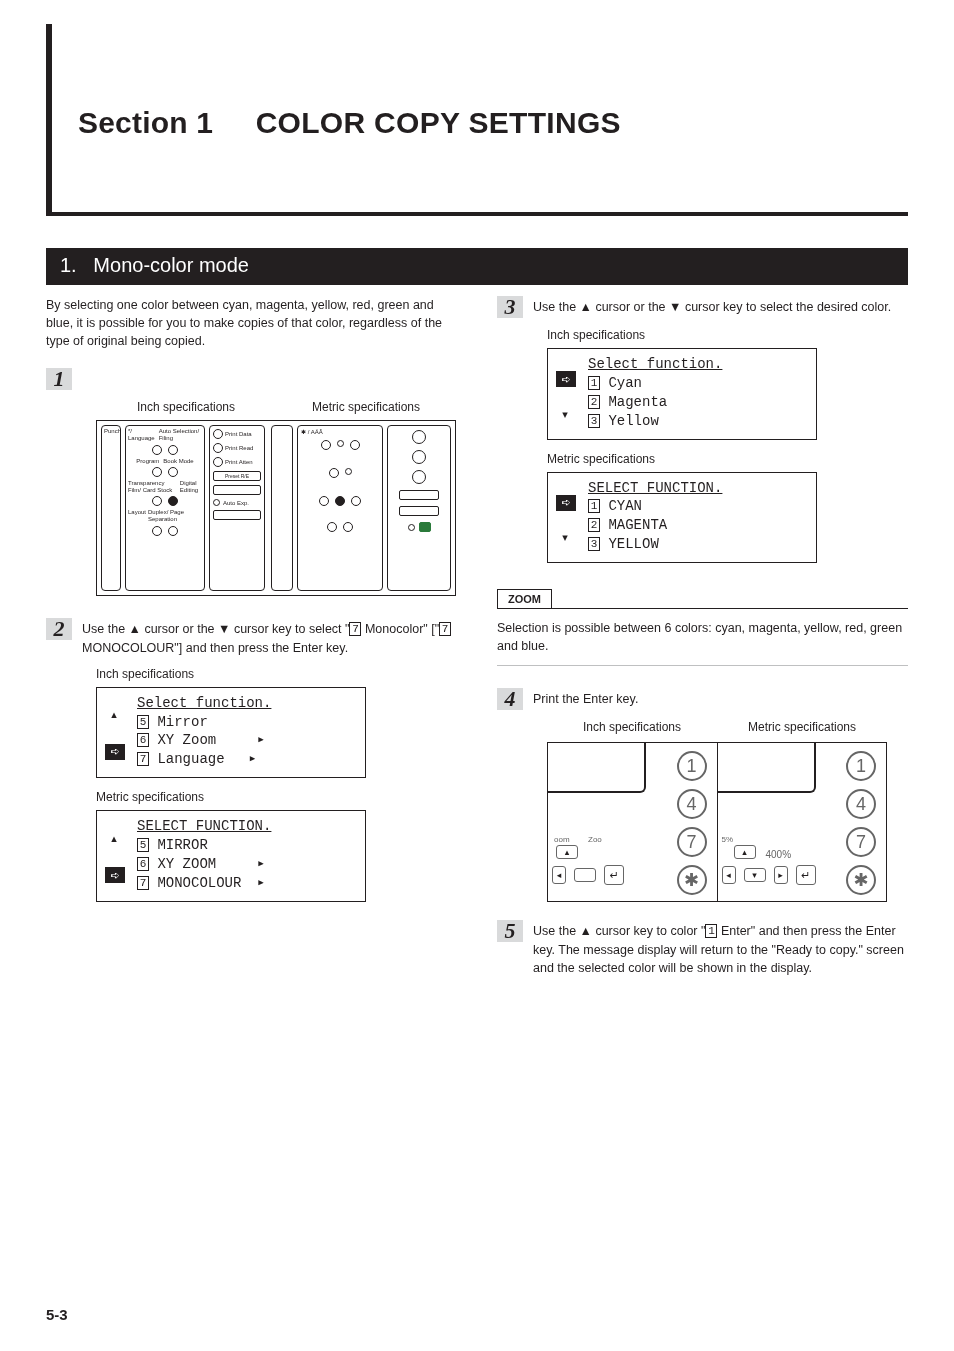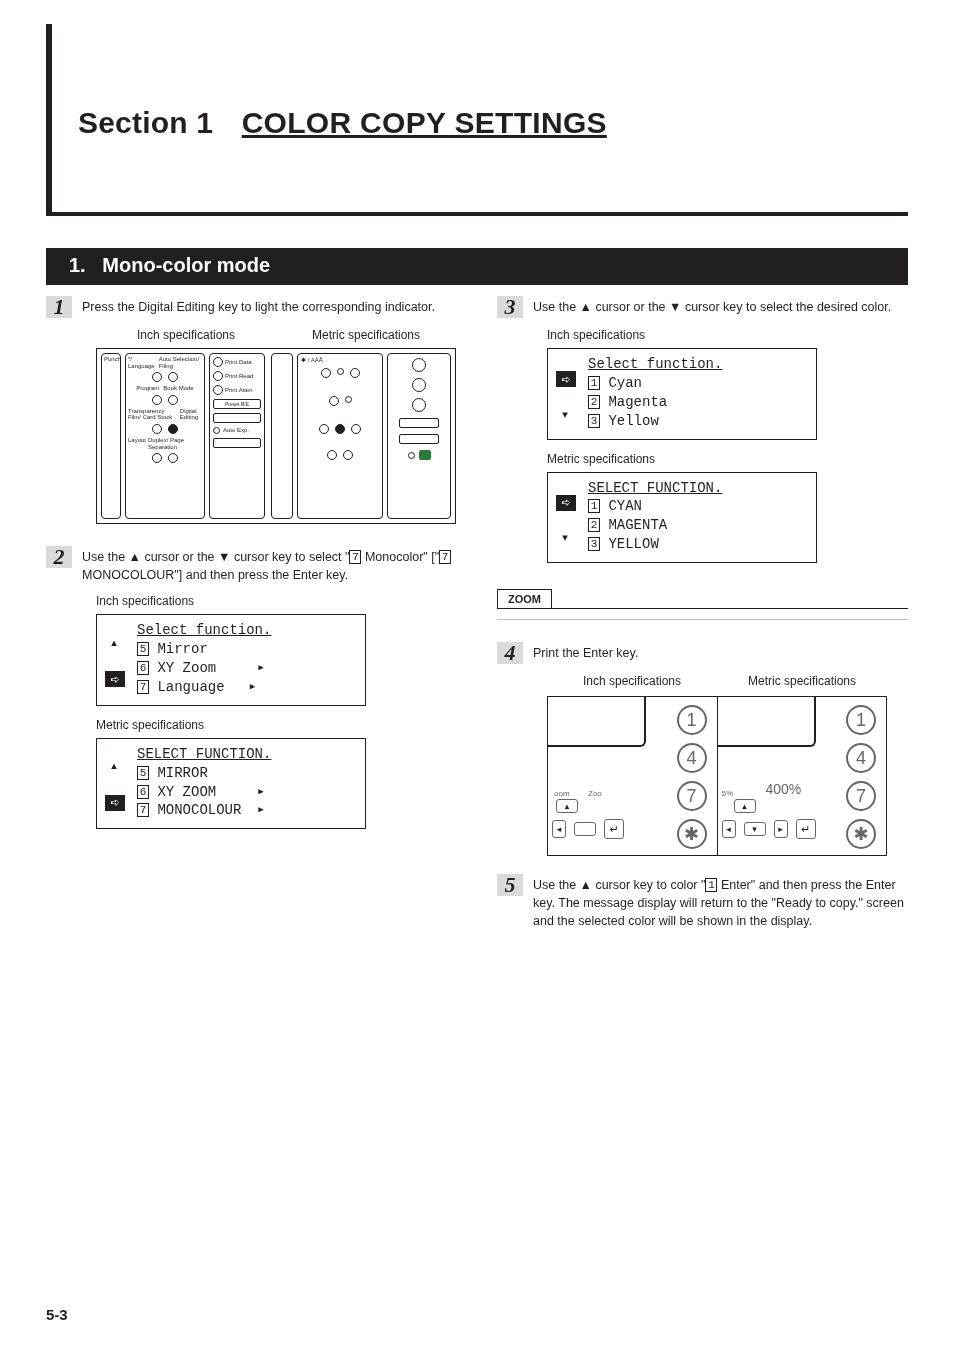--- a/index.html
+++ b/index.html
@@ -34,9 +34,8 @@
   .section-title .heavy {
     font-size: 30px;
     font-weight: 700;
-    margin-left: 24px;
+    margin-left: 38px;
     letter-spacing: .3px;
-    text-decoration: underline;
   }
   .rule {
     position: absolute;

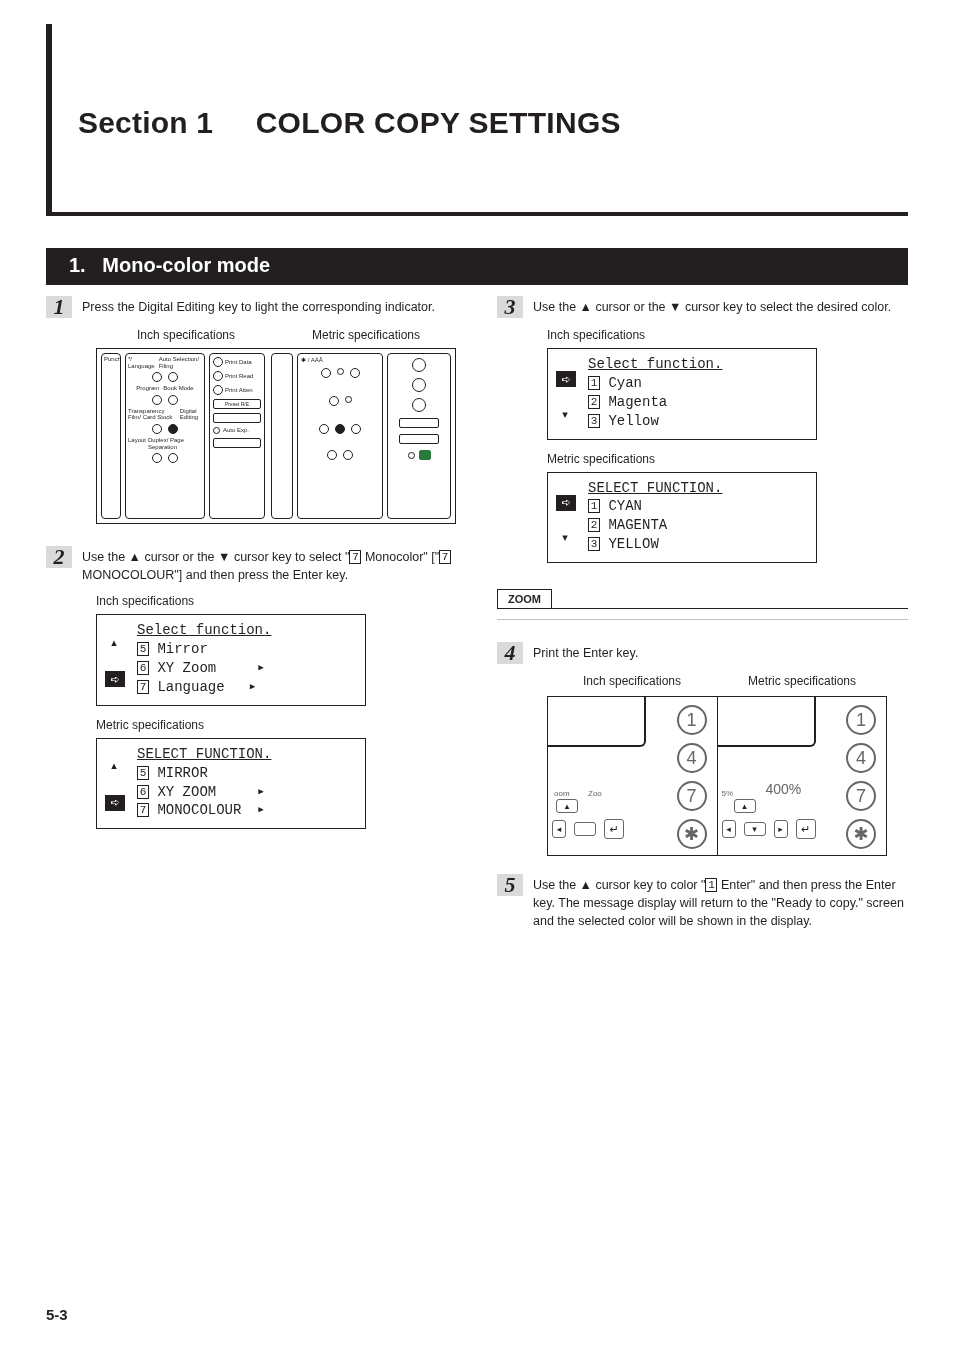--- a/index.html
+++ b/index.html
@@ -52,9 +52,9 @@
     right: 46px;
     background: #231f20;
     color: #fff;
-    padding: 6px 14px 8px 23px;
+    padding: 6px 14px 8px 14px;
     font-size: 20px;
-    font-weight: 700;
+    font-weight: 400;
   }
   .columns {
     position: absolute;

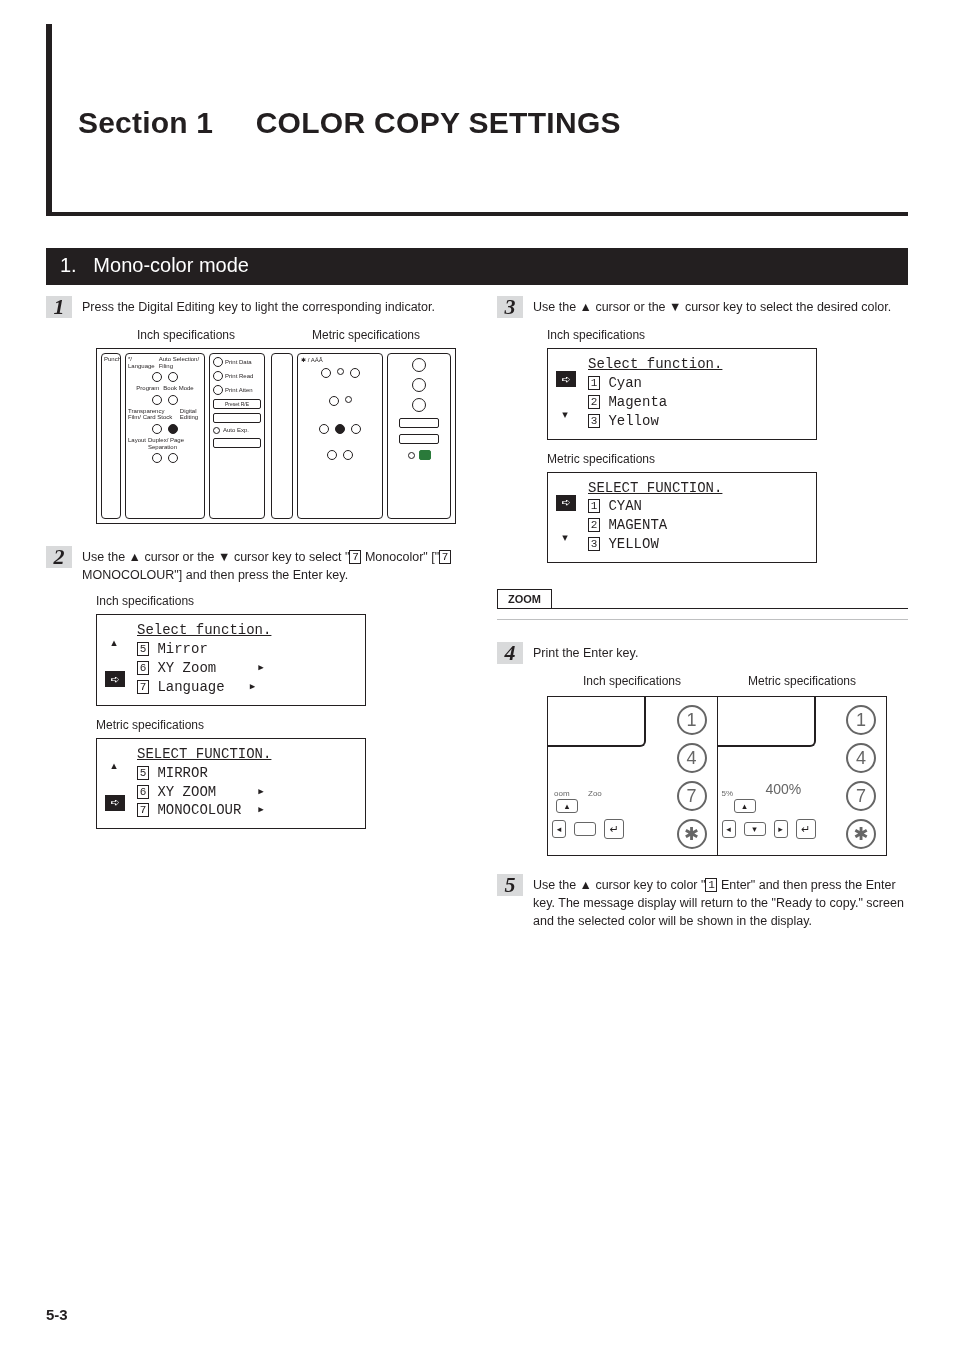--- a/index.html
+++ b/index.html
@@ -256,6 +256,7 @@
 <div class="columns">
 
   <div class="col">
+    <p class="intro">By selecting one color between cyan, magenta, yellow, red, green and blue, it is possible for you to make copies of that color, regardless of the type of original being copied.</p>
 
     <div class="step">
       <div class="step-num-box">

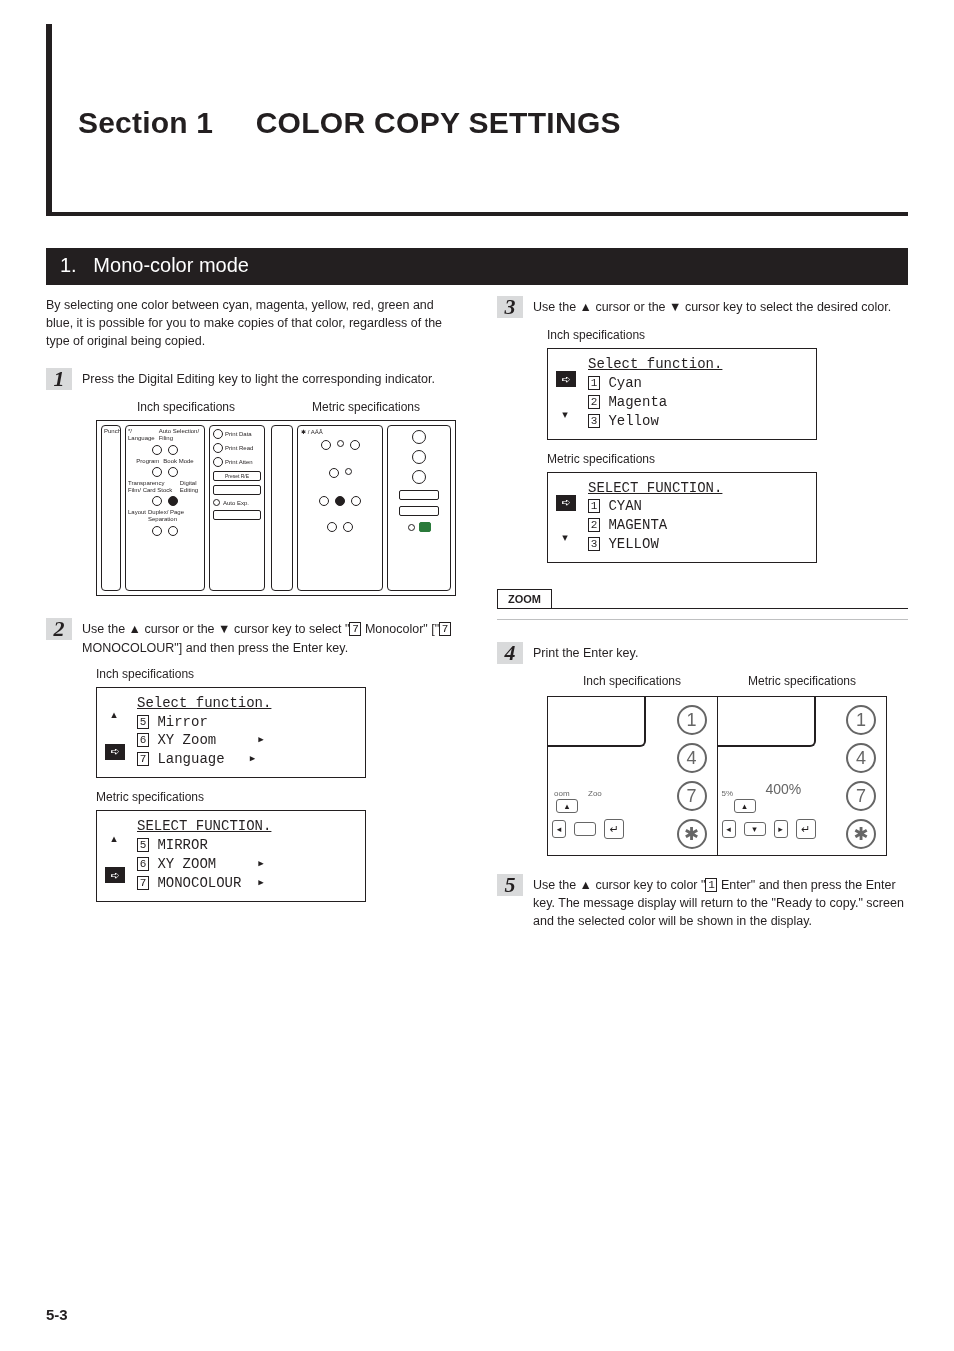--- a/index.html
+++ b/index.html
@@ -262,7 +262,6 @@
       <div class="step-num-box">
         <span class="step-num">1</span>
       </div>
-      <div class="step-text">Press the Digital Editing key to light the corresponding indicator.</div>
     </div>
 
     <div class="two-sublabels" style="margin-left:50px; width:360px;">

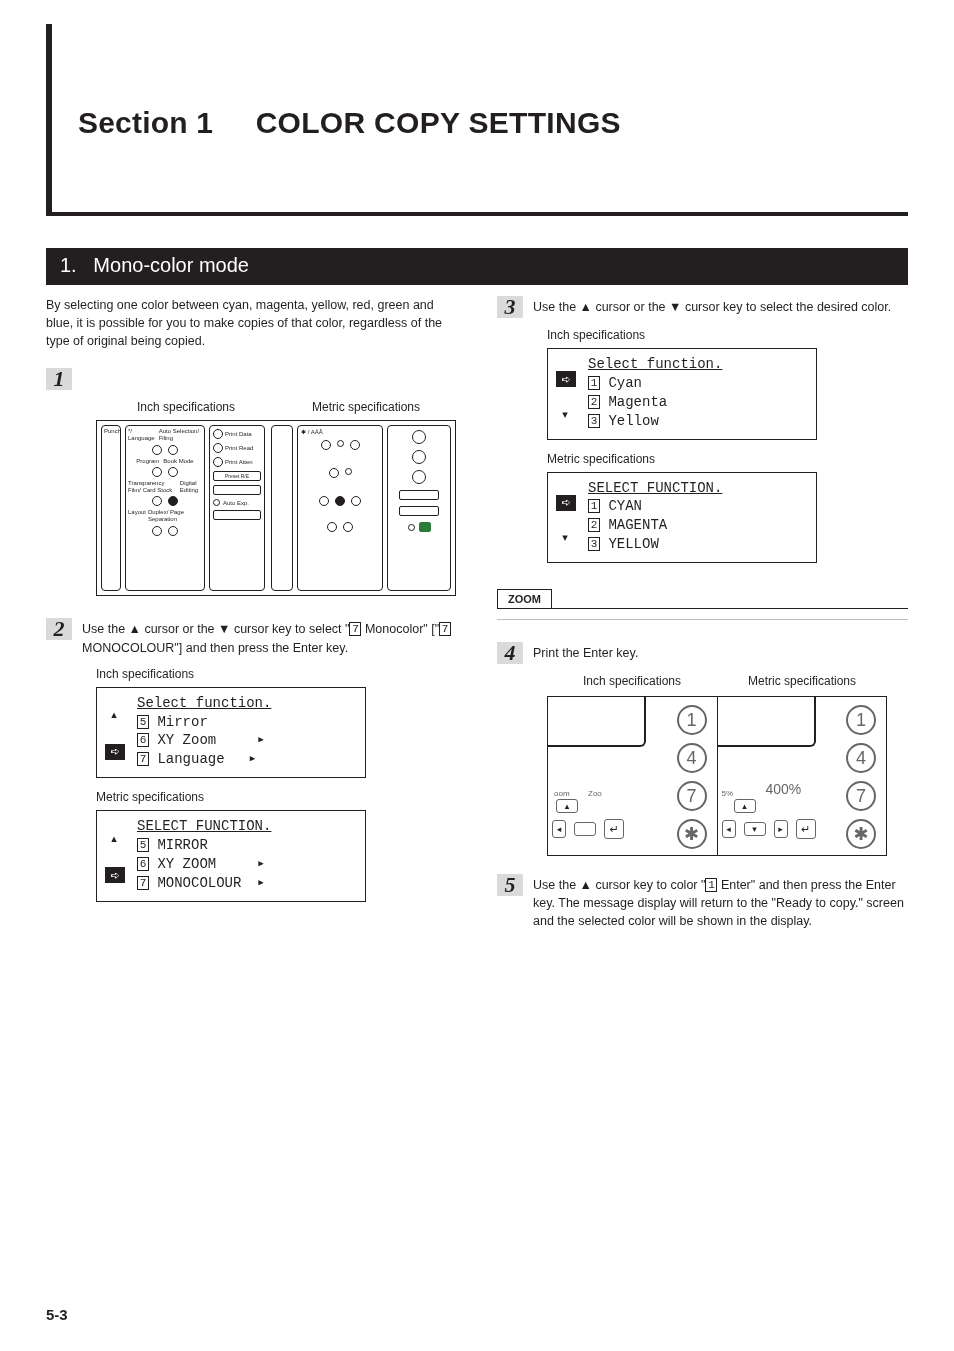--- a/index.html
+++ b/index.html
@@ -448,6 +448,7 @@
     <div style="height:6px;"></div>
     <span class="note-label">ZOOM</span>
     <div class="note-rule"></div>
+    <p class="note-body">Selection is possible between 6 colors: cyan, magenta, yellow, red, green and blue.</p>
     <div class="note-rule-end"></div>
 
     

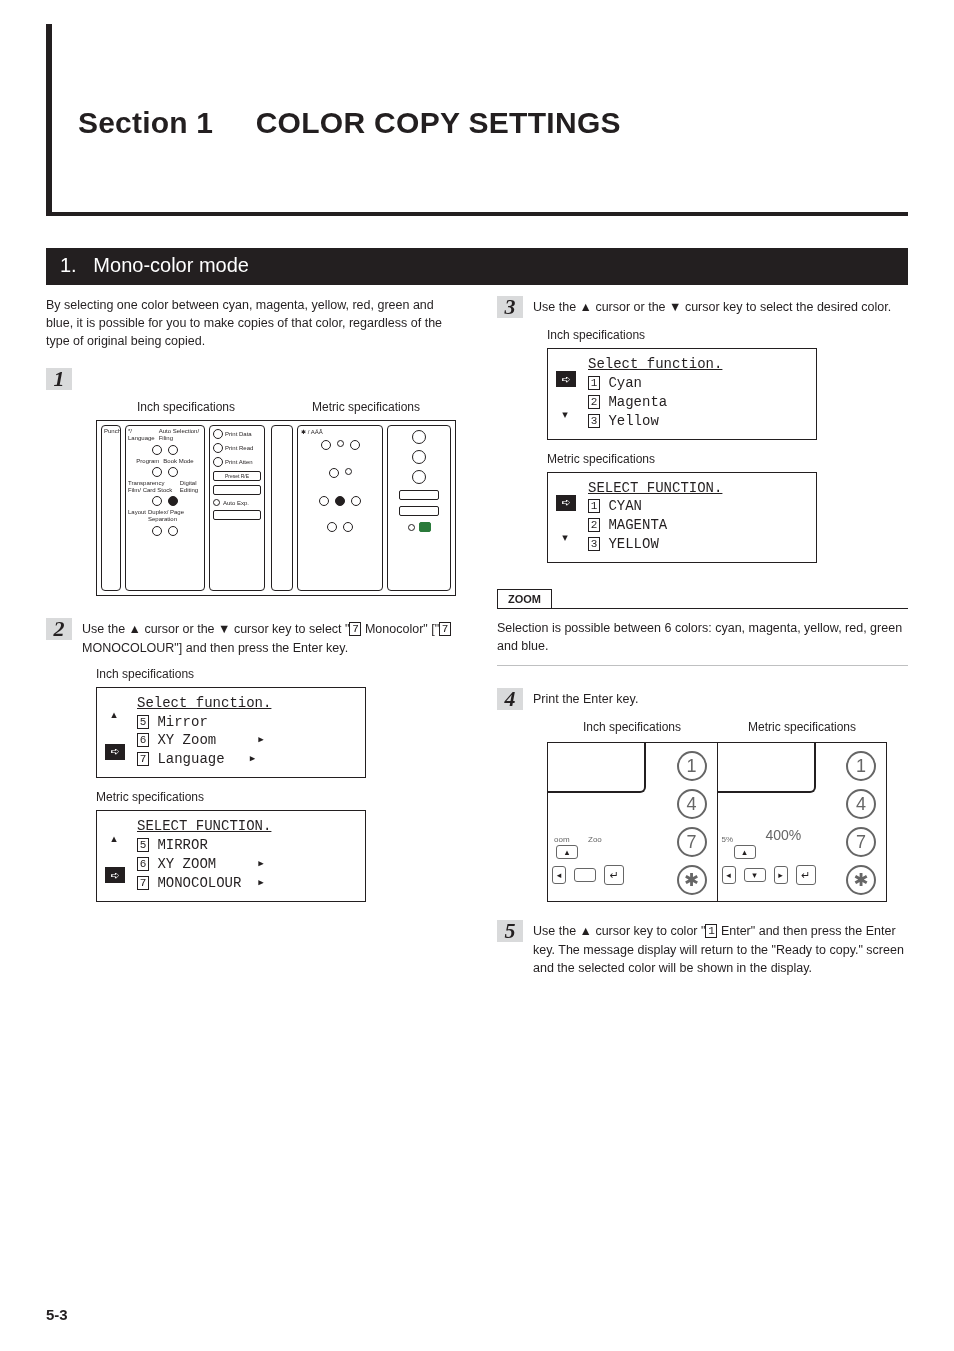--- a/index.html
+++ b/index.html
@@ -510,7 +510,7 @@
         </div>
         <div style="position:absolute; left:0; top:0; width:98px; height:50px; border:2px solid #231f20; border-left:none; border-top:none; border-radius:0 0 6px 0;"></div>
         <div style="position:absolute; left:4px; top:92px; font-size:8px; color:#666;"><span>5%</span></div>
-        <div style="position:absolute; left:48px; top:84px; font-size:14px; color:#666;"><span>400%</span></div>
+        <div style="position:absolute; left:48px; top:106px; font-size:10px; color:#666;"><span>400%</span></div>
         <div style="position:absolute; left:16px; top:102px;">
           <div style="width:22px;height:14px;border:1px solid #666;border-radius:3px;display:flex;align-items:center;justify-content:center;font-size:9px;">▴</div>
         </div>

